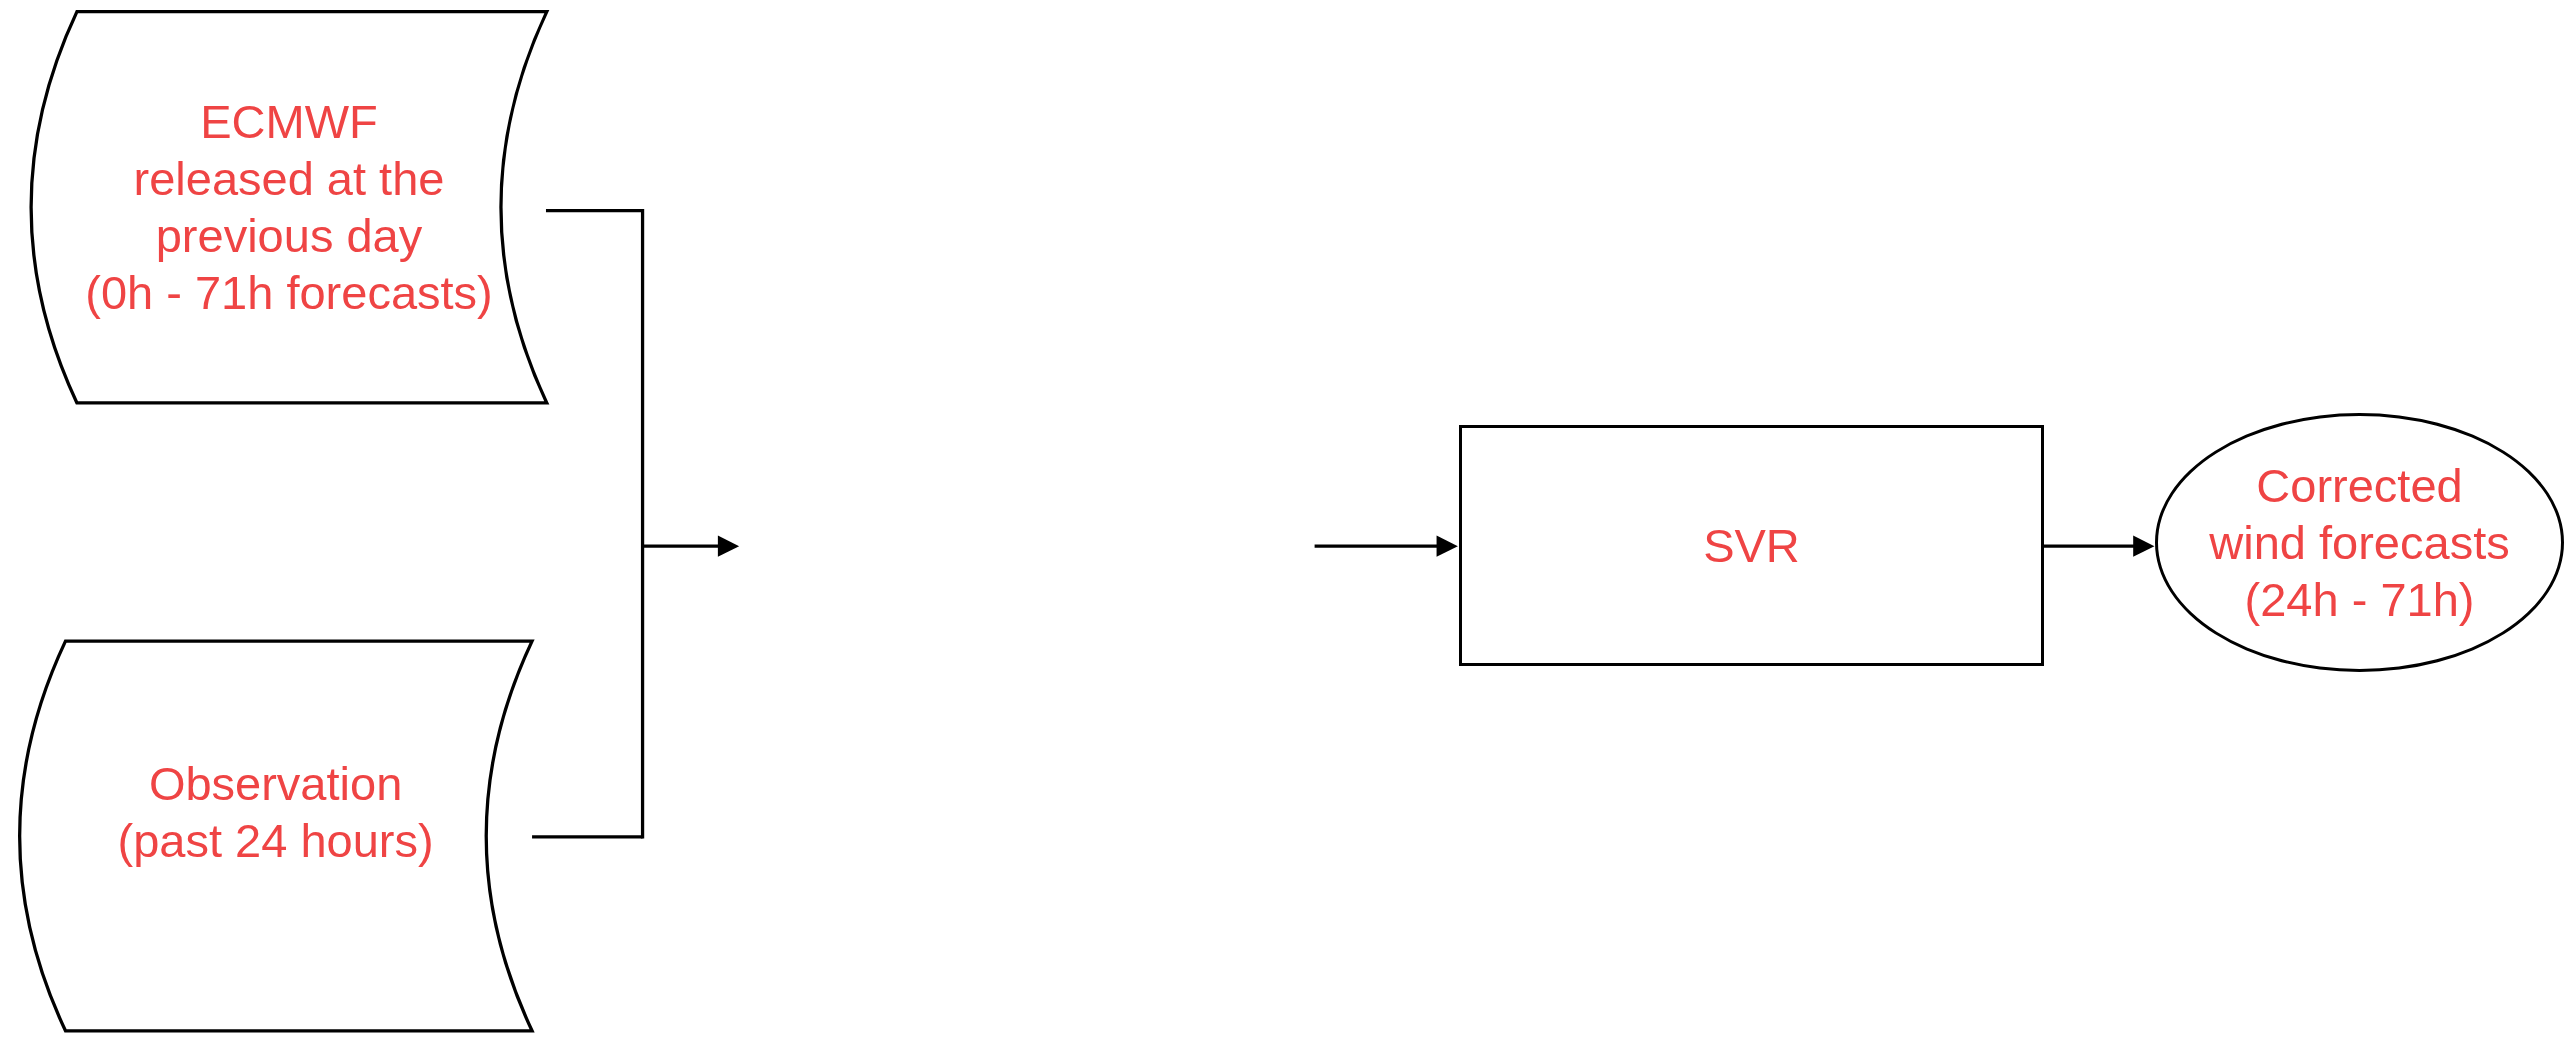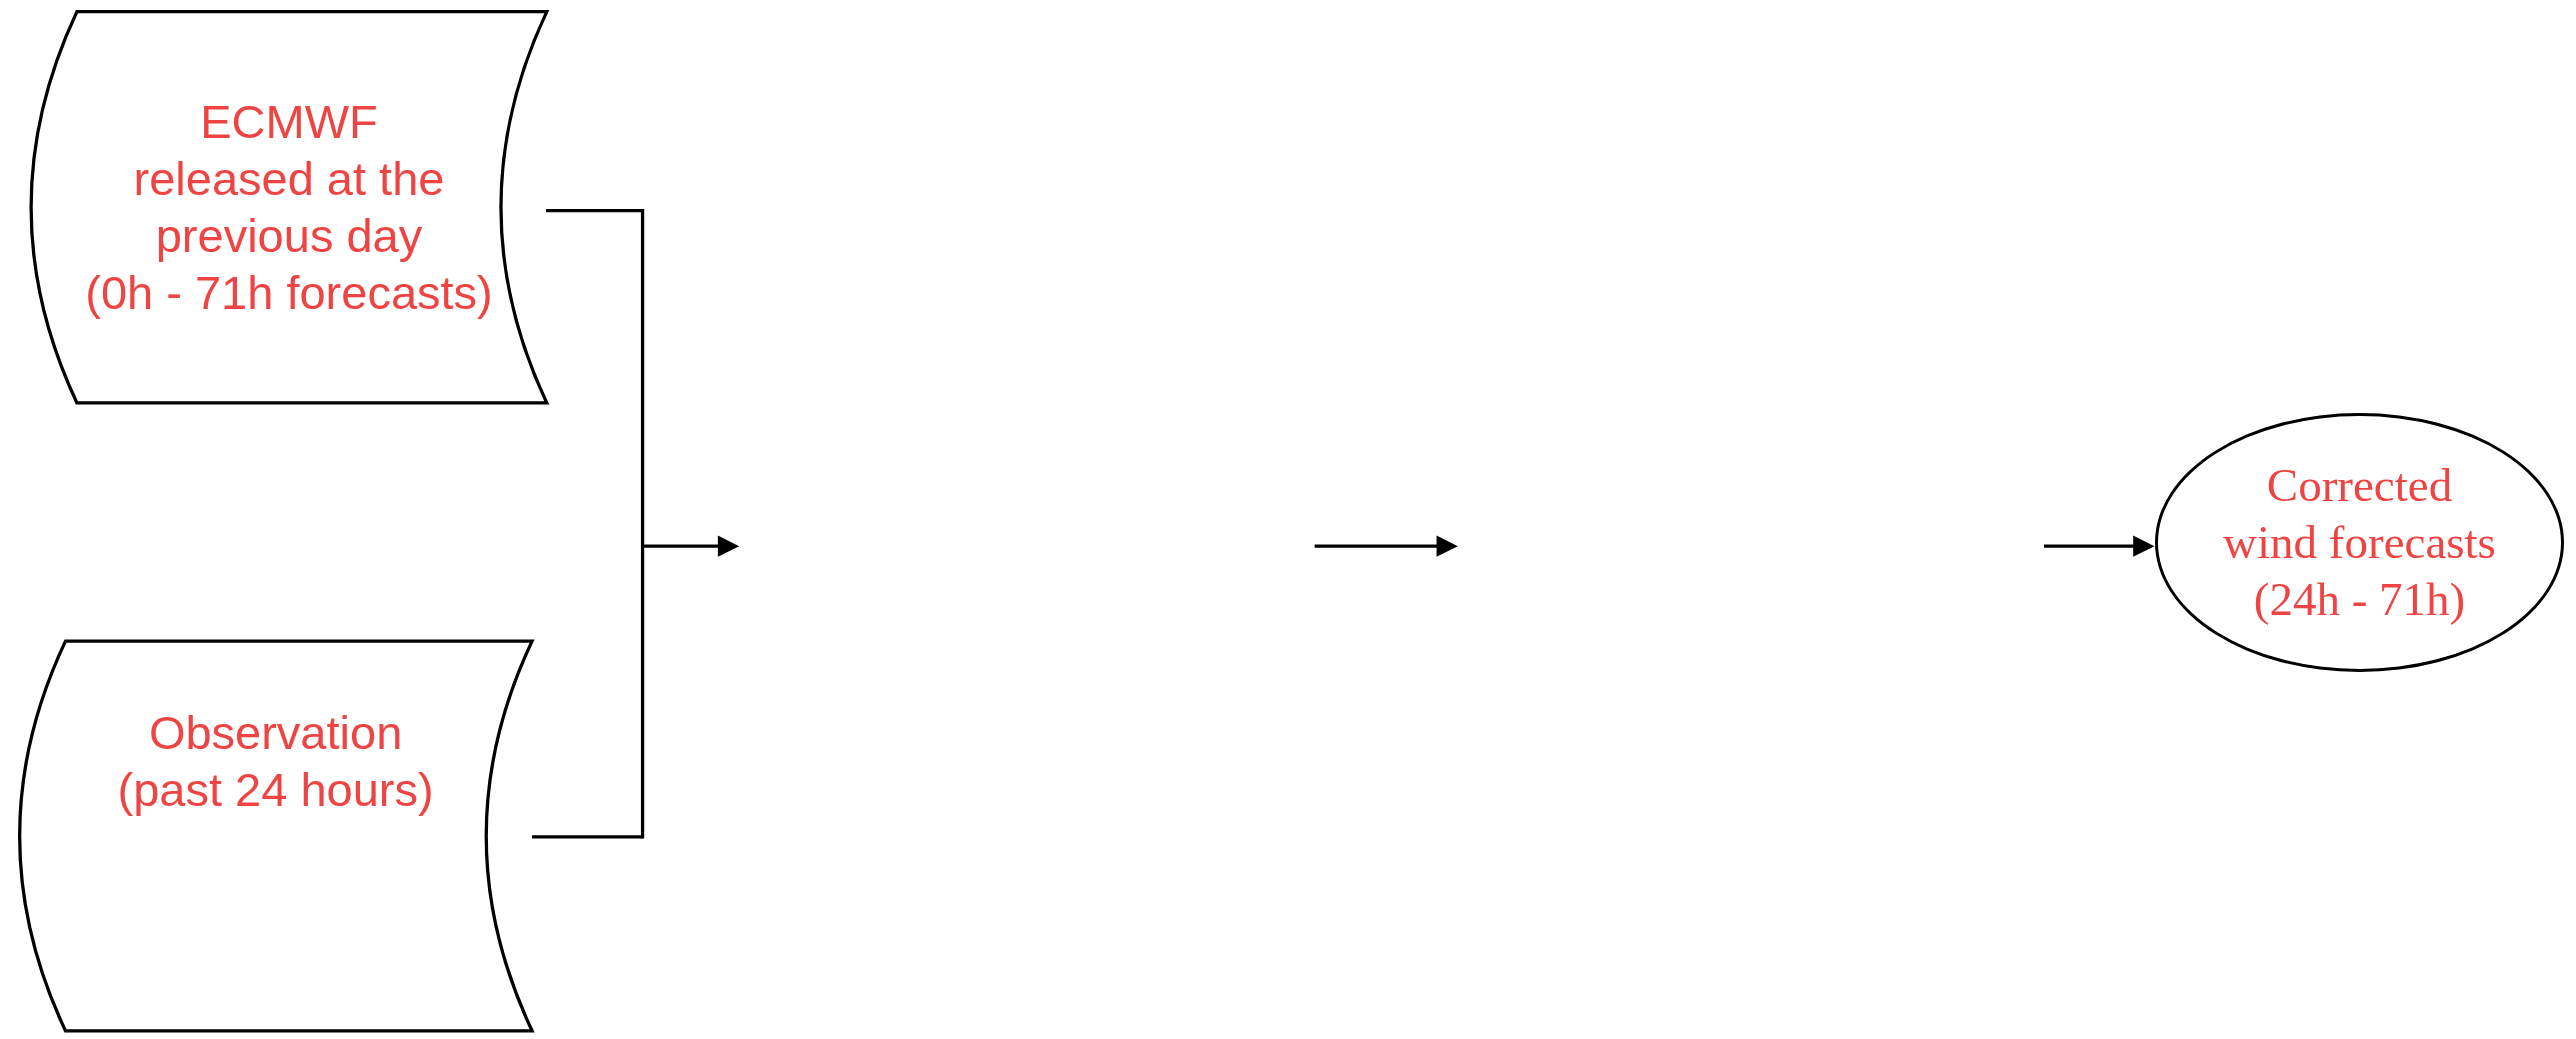--- a/index.html
+++ b/index.html
@@ -48,7 +48,6 @@
   .ellipse {
     border: 3.3px solid #000000;
     border-radius: 50%;
-    font-family: Liberation Serif, serif;
   }
   .label {
     font-size: 47px;

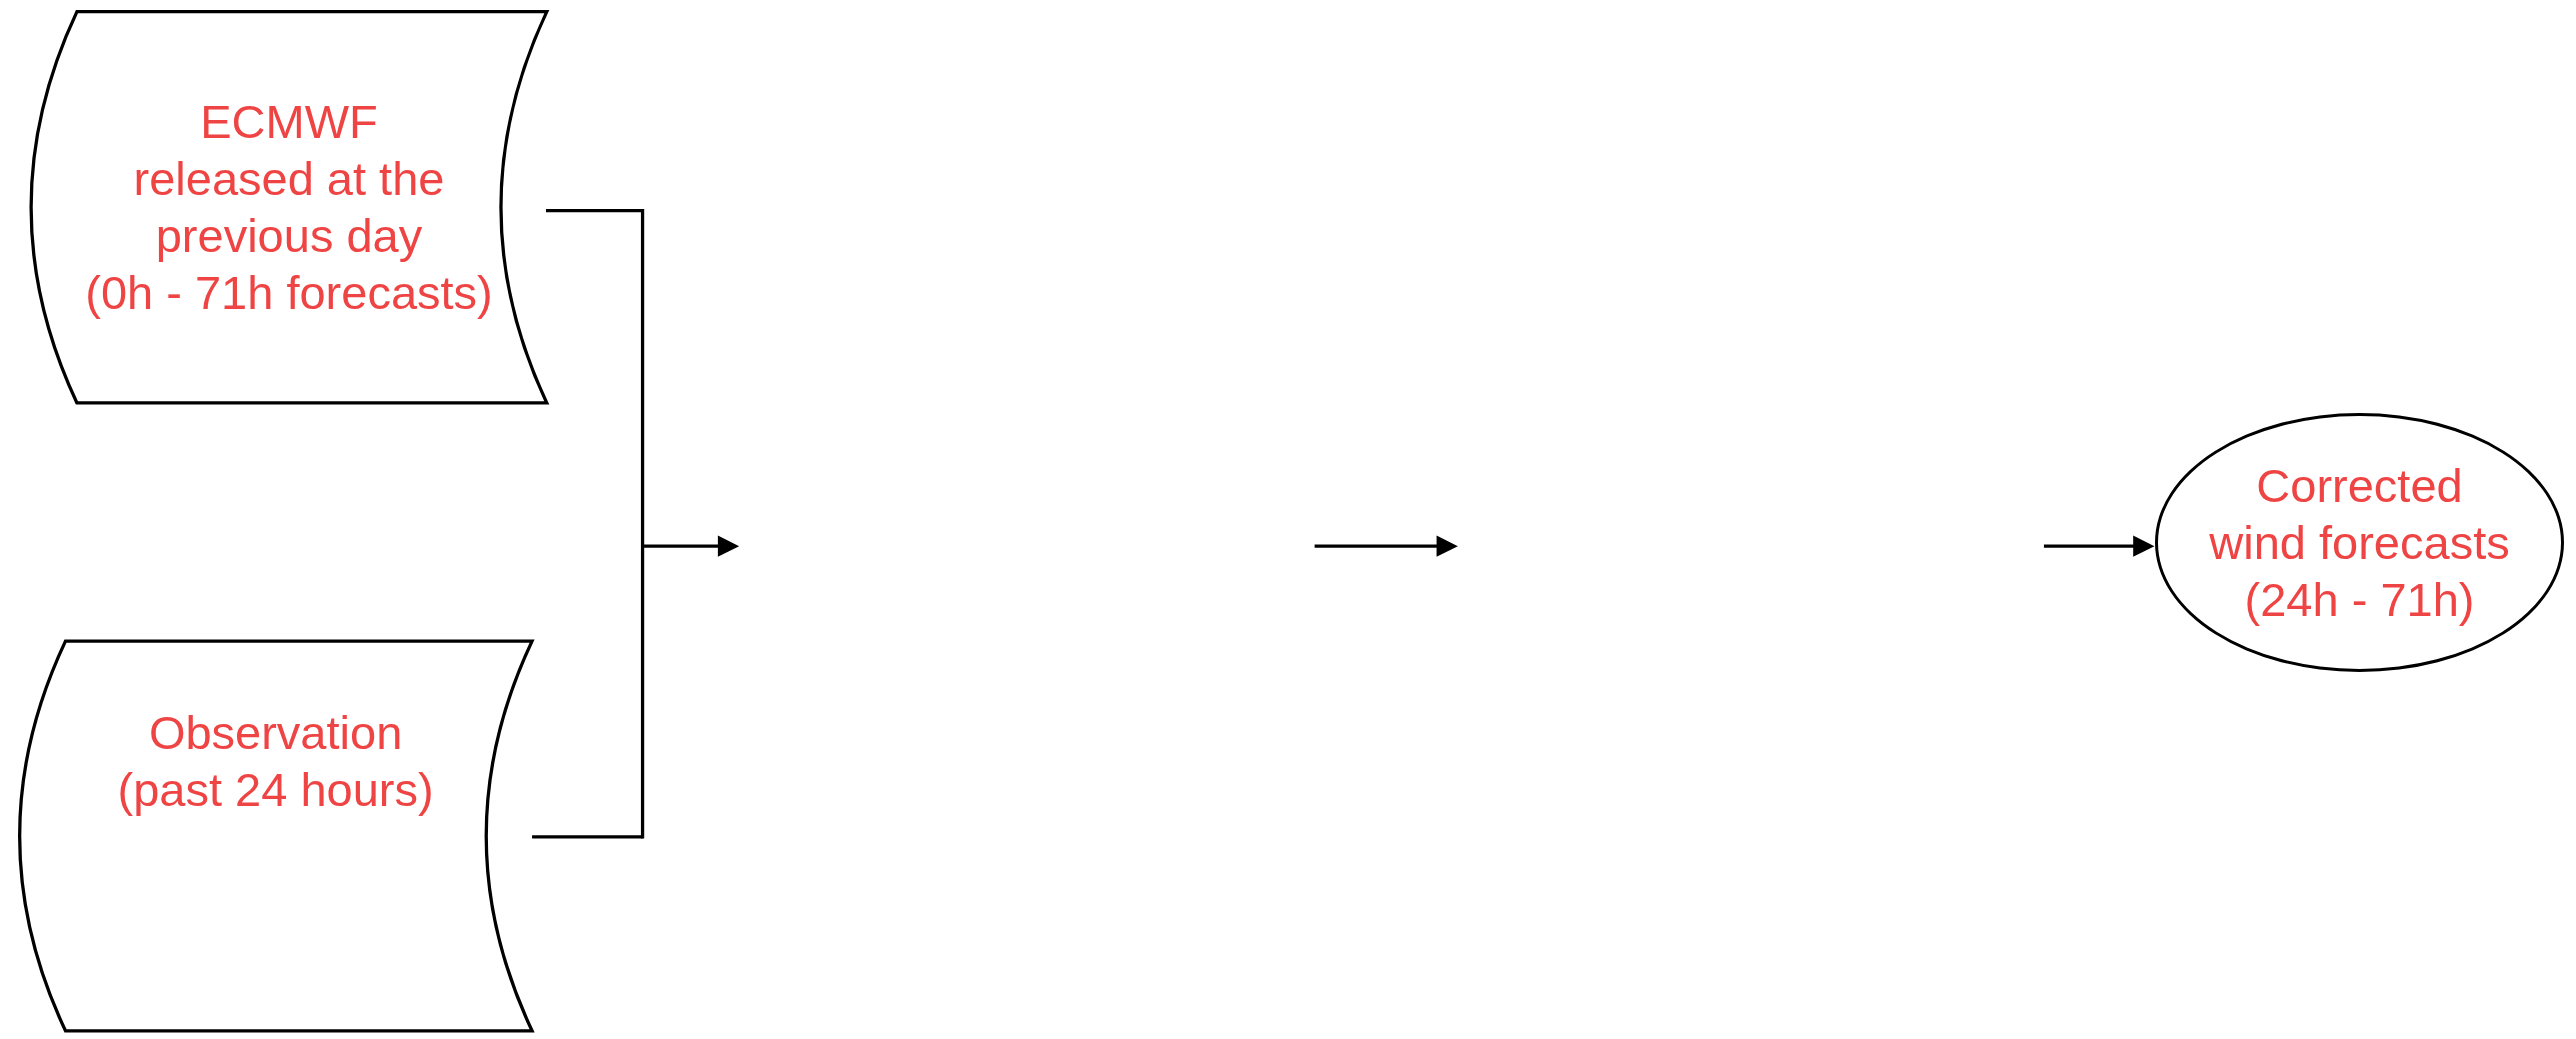--- a/index.html
+++ b/index.html
@@ -101,6 +101,9 @@
   </div>
 
 
+  <div class="node process" style="left:1459px; top:425px; width:585px; height:241px;">
+    <div class="label">SVR</div>
+  </div>
 
   <div class="node ellipse" style="left:2155px; top:413px; width:409px; height:259px;">
     <div class="label">Corrected

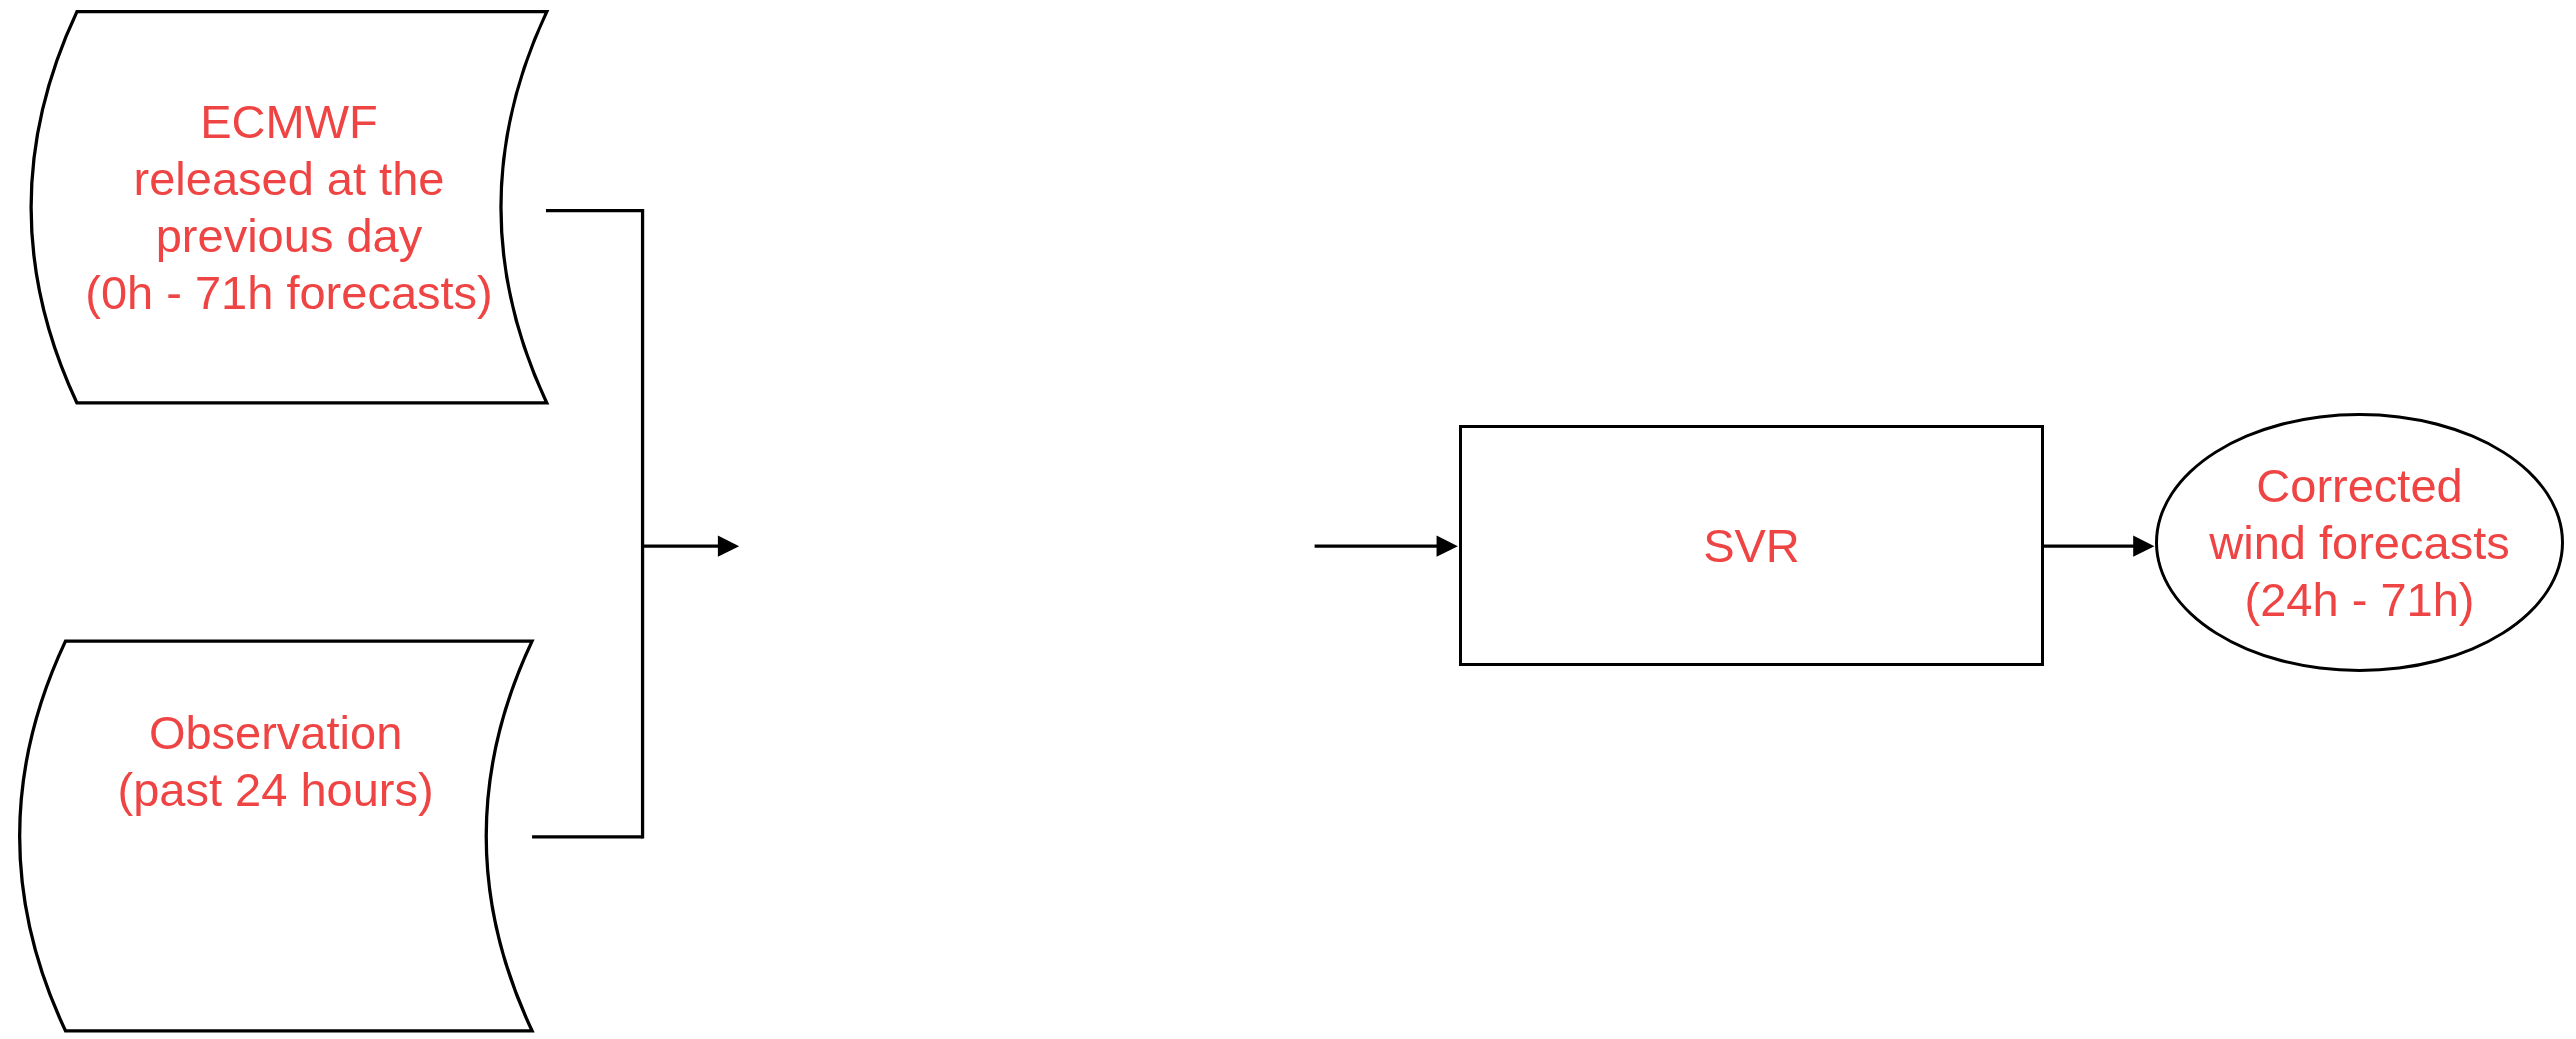--- a/index.html
+++ b/index.html
@@ -95,7 +95,7 @@
 (0h - 71h forecasts)</div>
   </div>
 
-  <div class="stored-label" style="left:19.6px; top:609px; width:512px; height:303px;">
+  <div class="stored-label" style="left:19.6px; top:660px; width:512px; height:303px;">
     <div class="label">Observation
 (past 24 hours)</div>
   </div>

